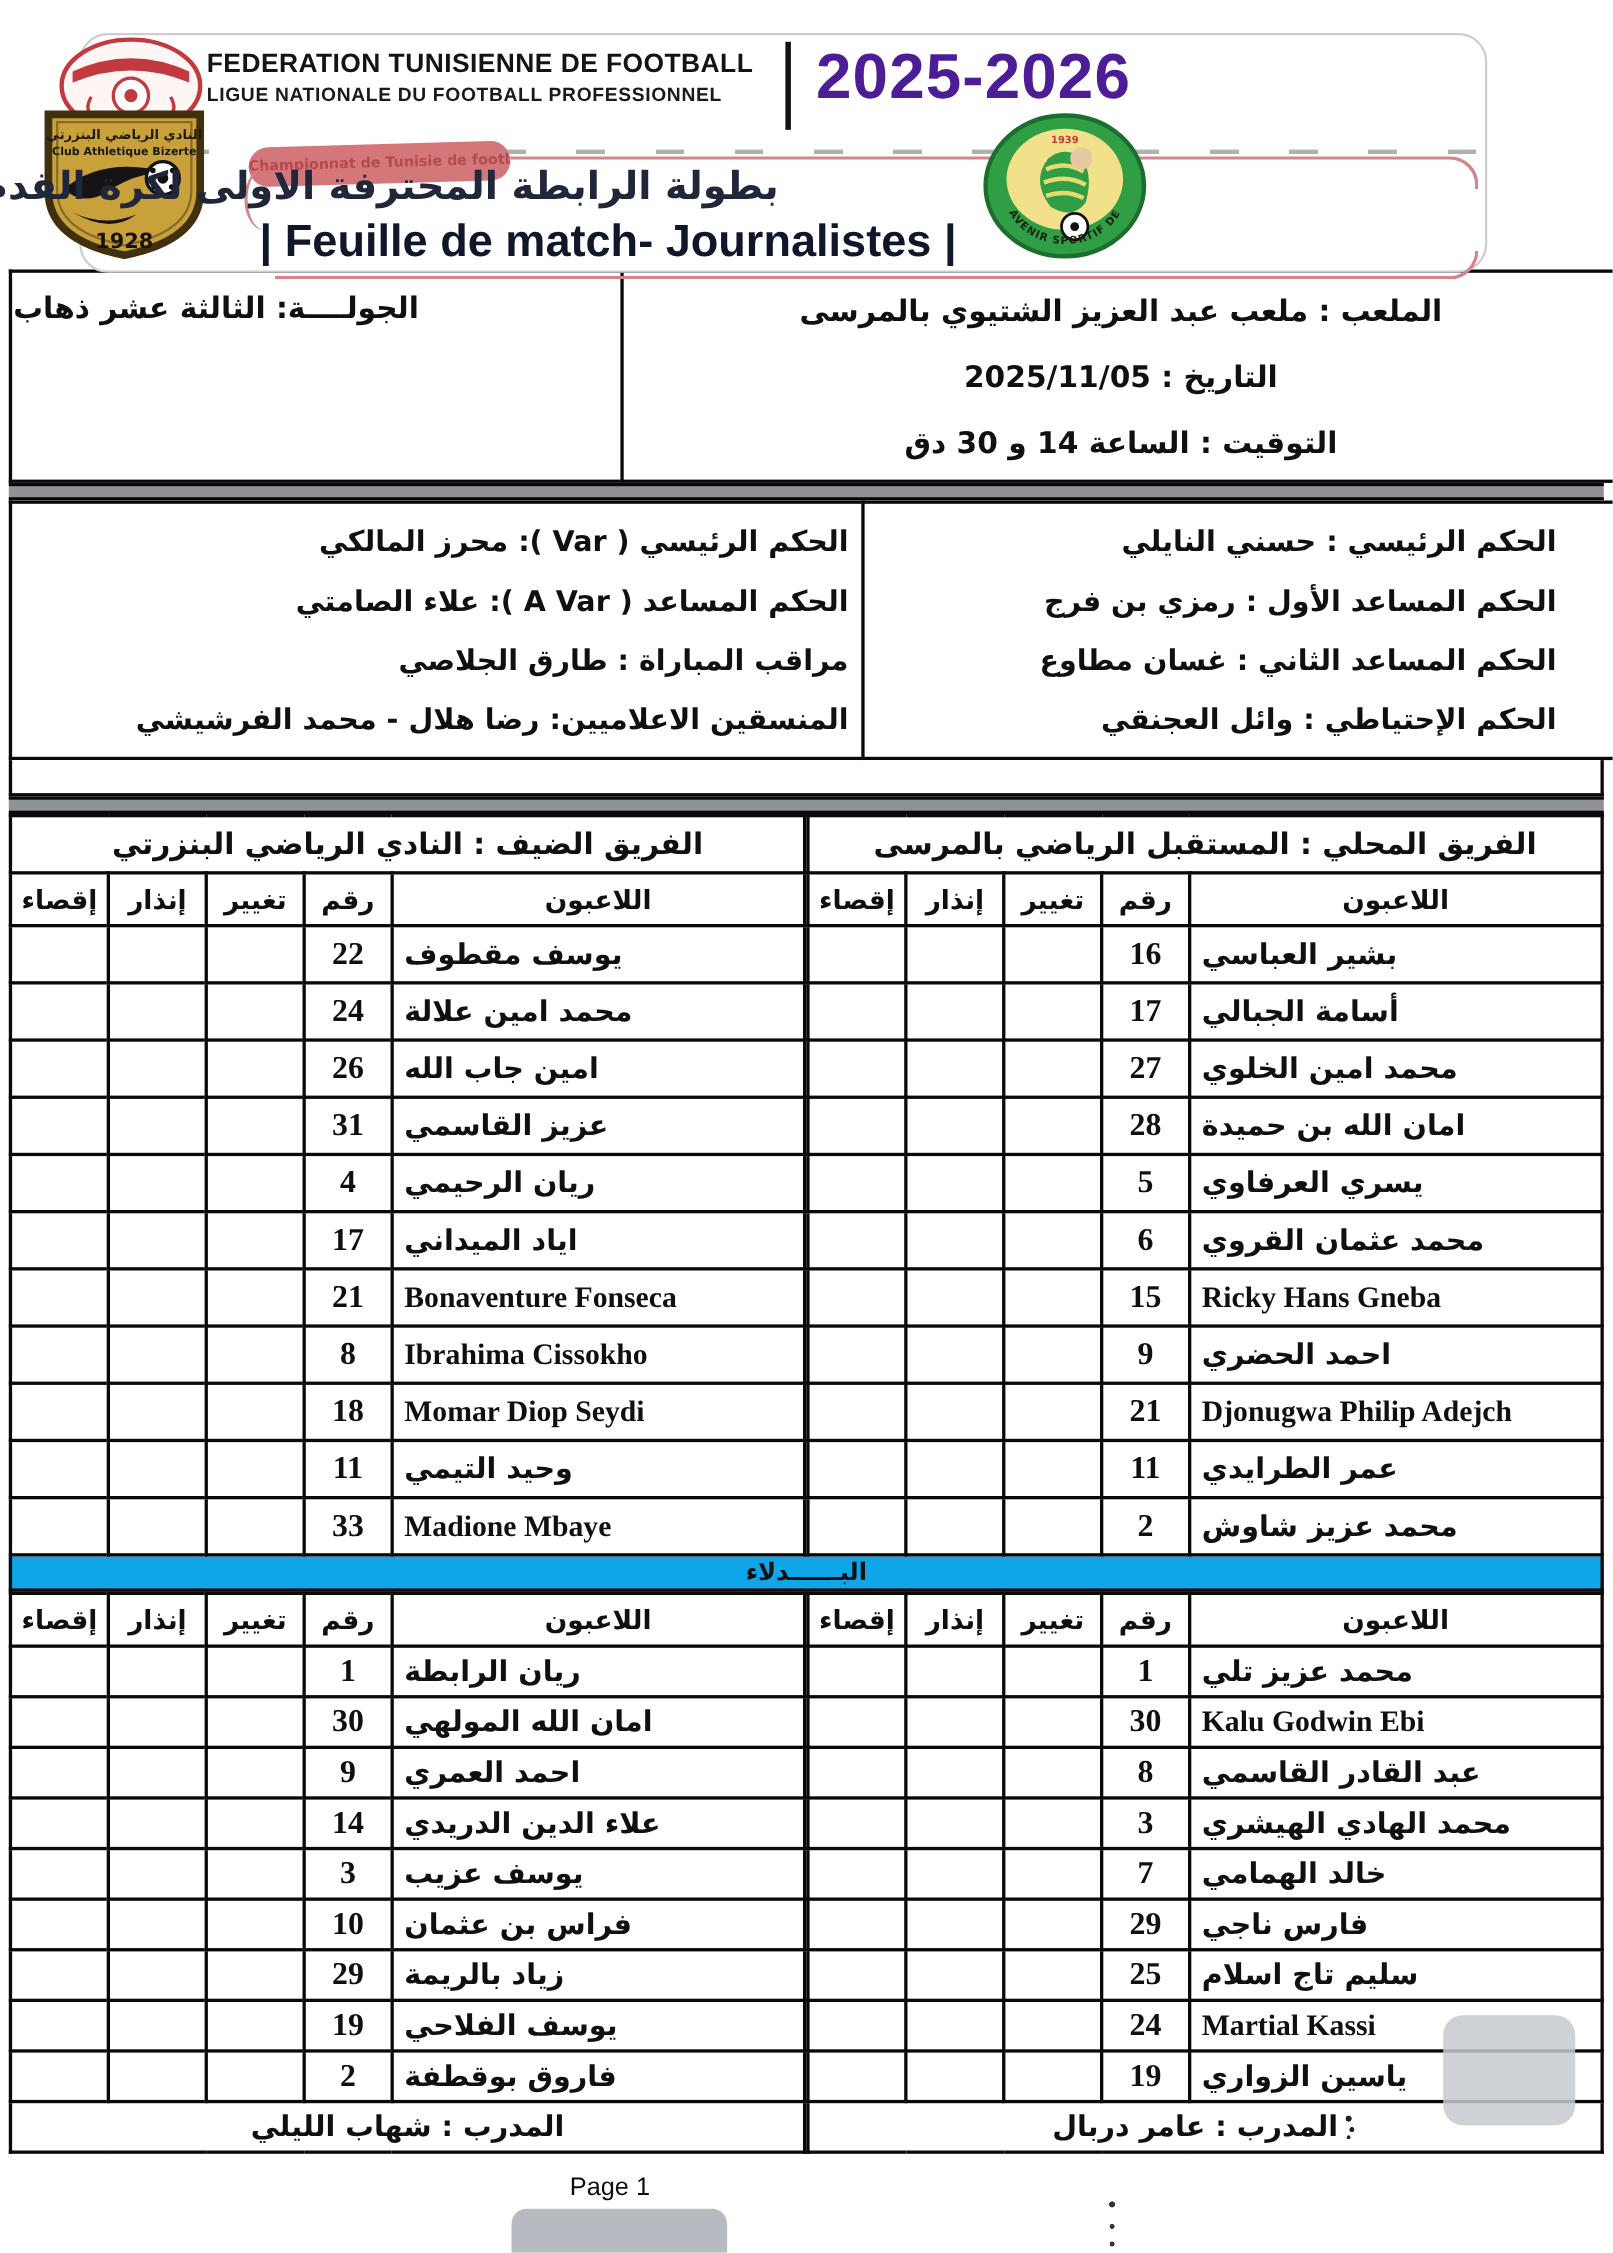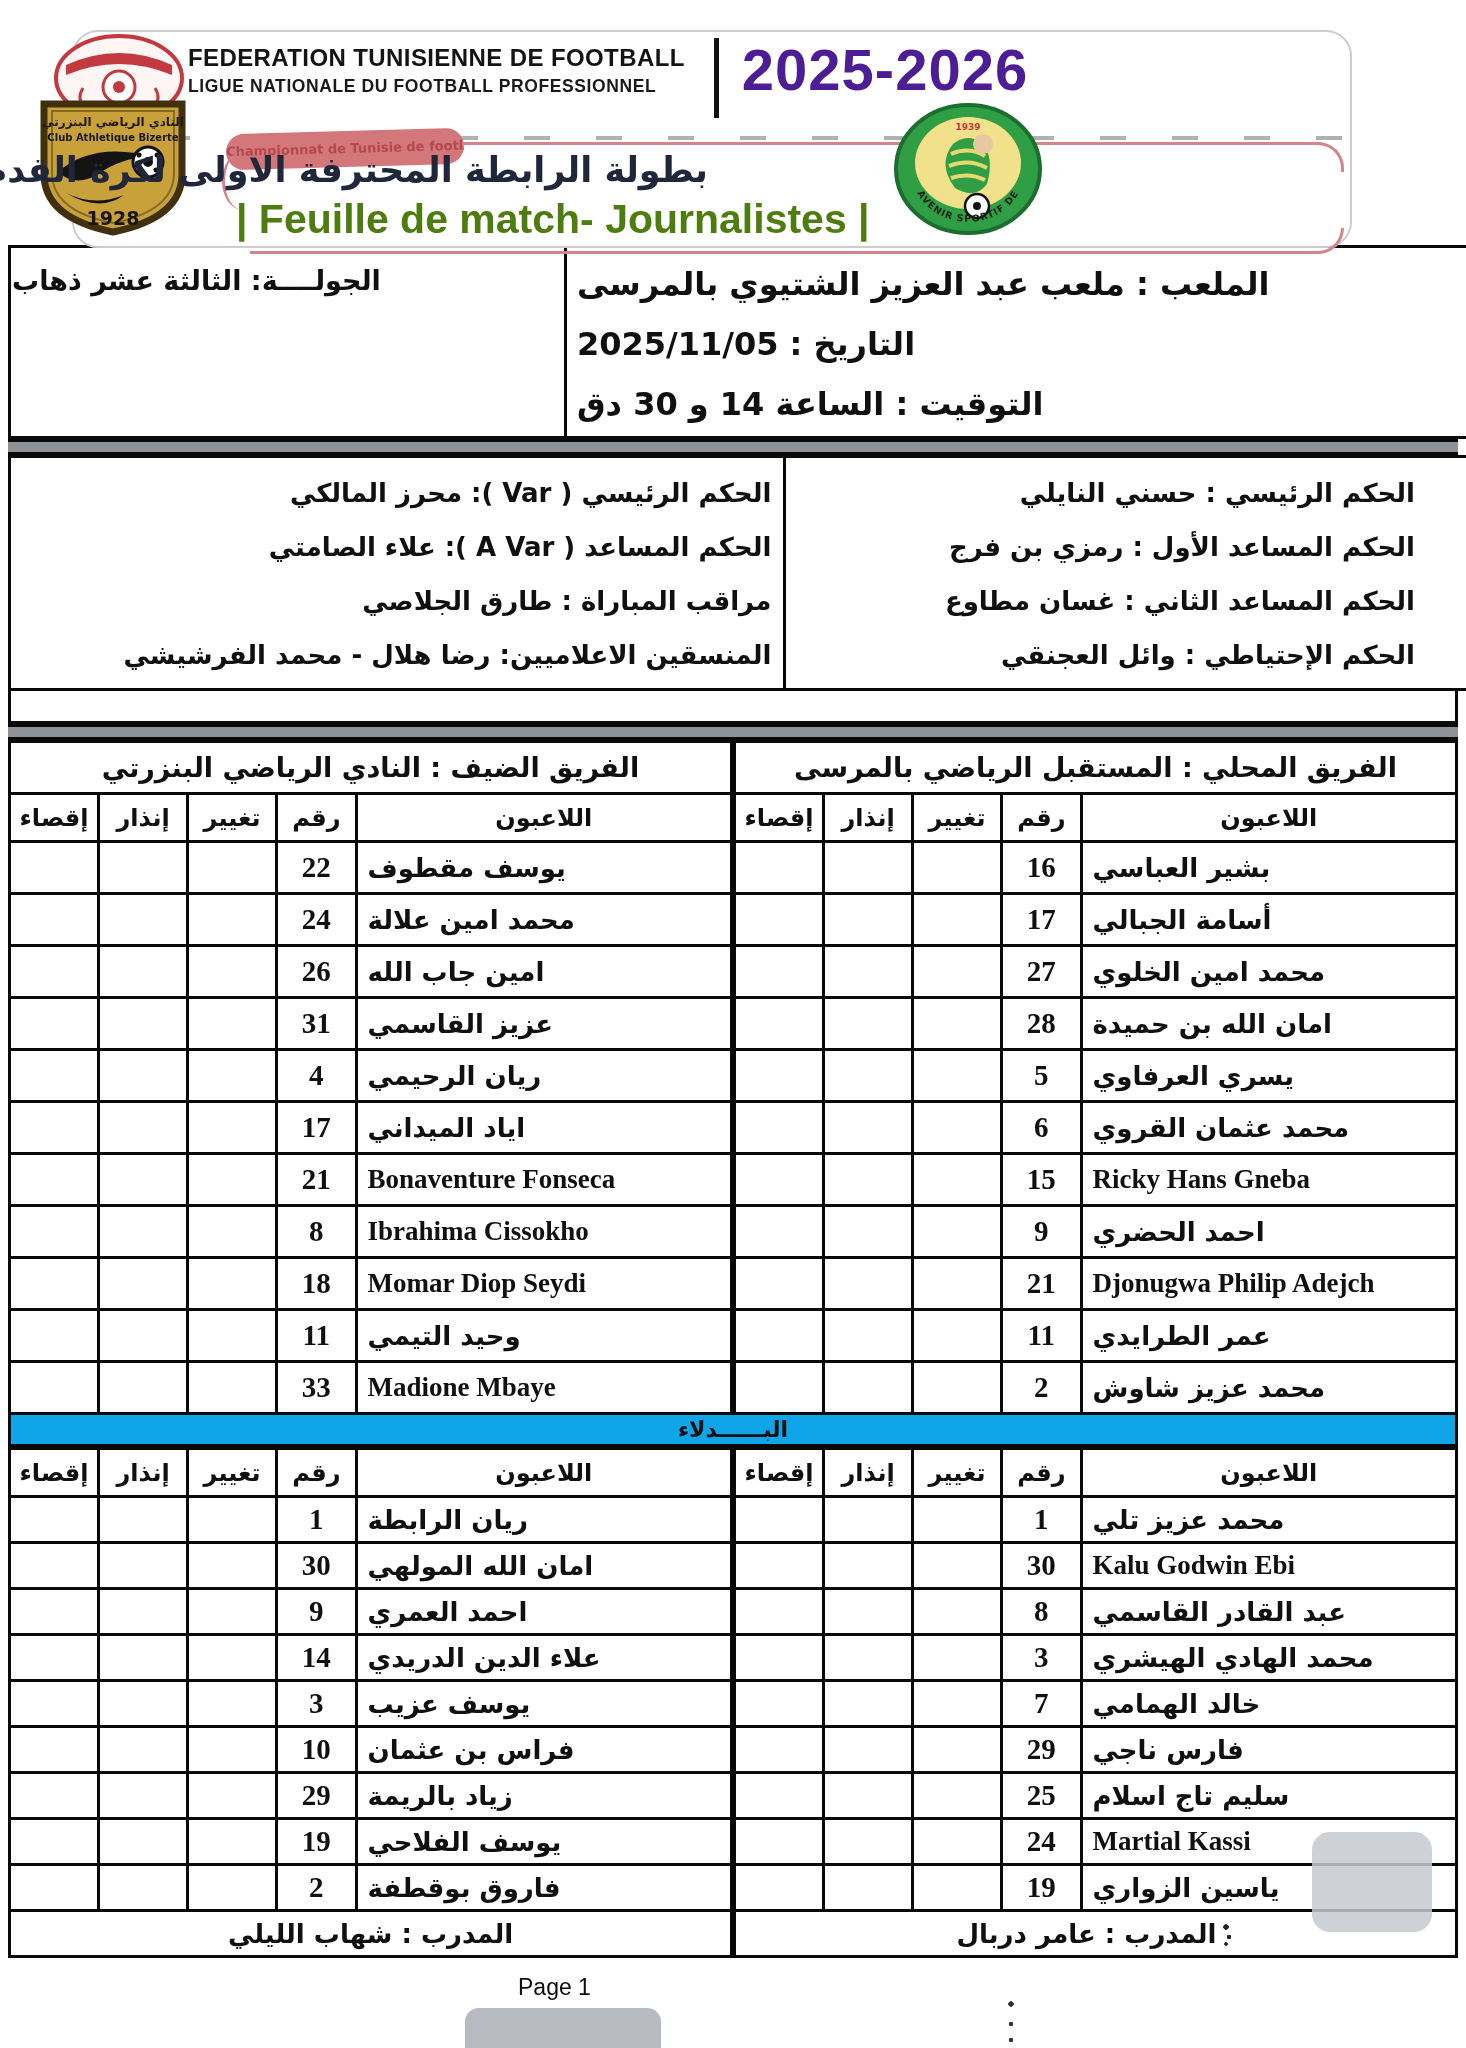--- a/index.html
+++ b/index.html
@@ -48,7 +48,7 @@
   }
   .subtitle {
     position:absolute; left:236px; top:196px; width:560px;
-    font-family:"Liberation Sans",sans-serif; font-weight:900; font-size:41px; color:#4d7c0f;
+    font-family:"Liberation Sans",sans-serif; font-weight:900; font-size:41px; color:#0f172a;
     white-space:nowrap;
   }
   .asm-badge { position:absolute; left:893px; top:102px; }

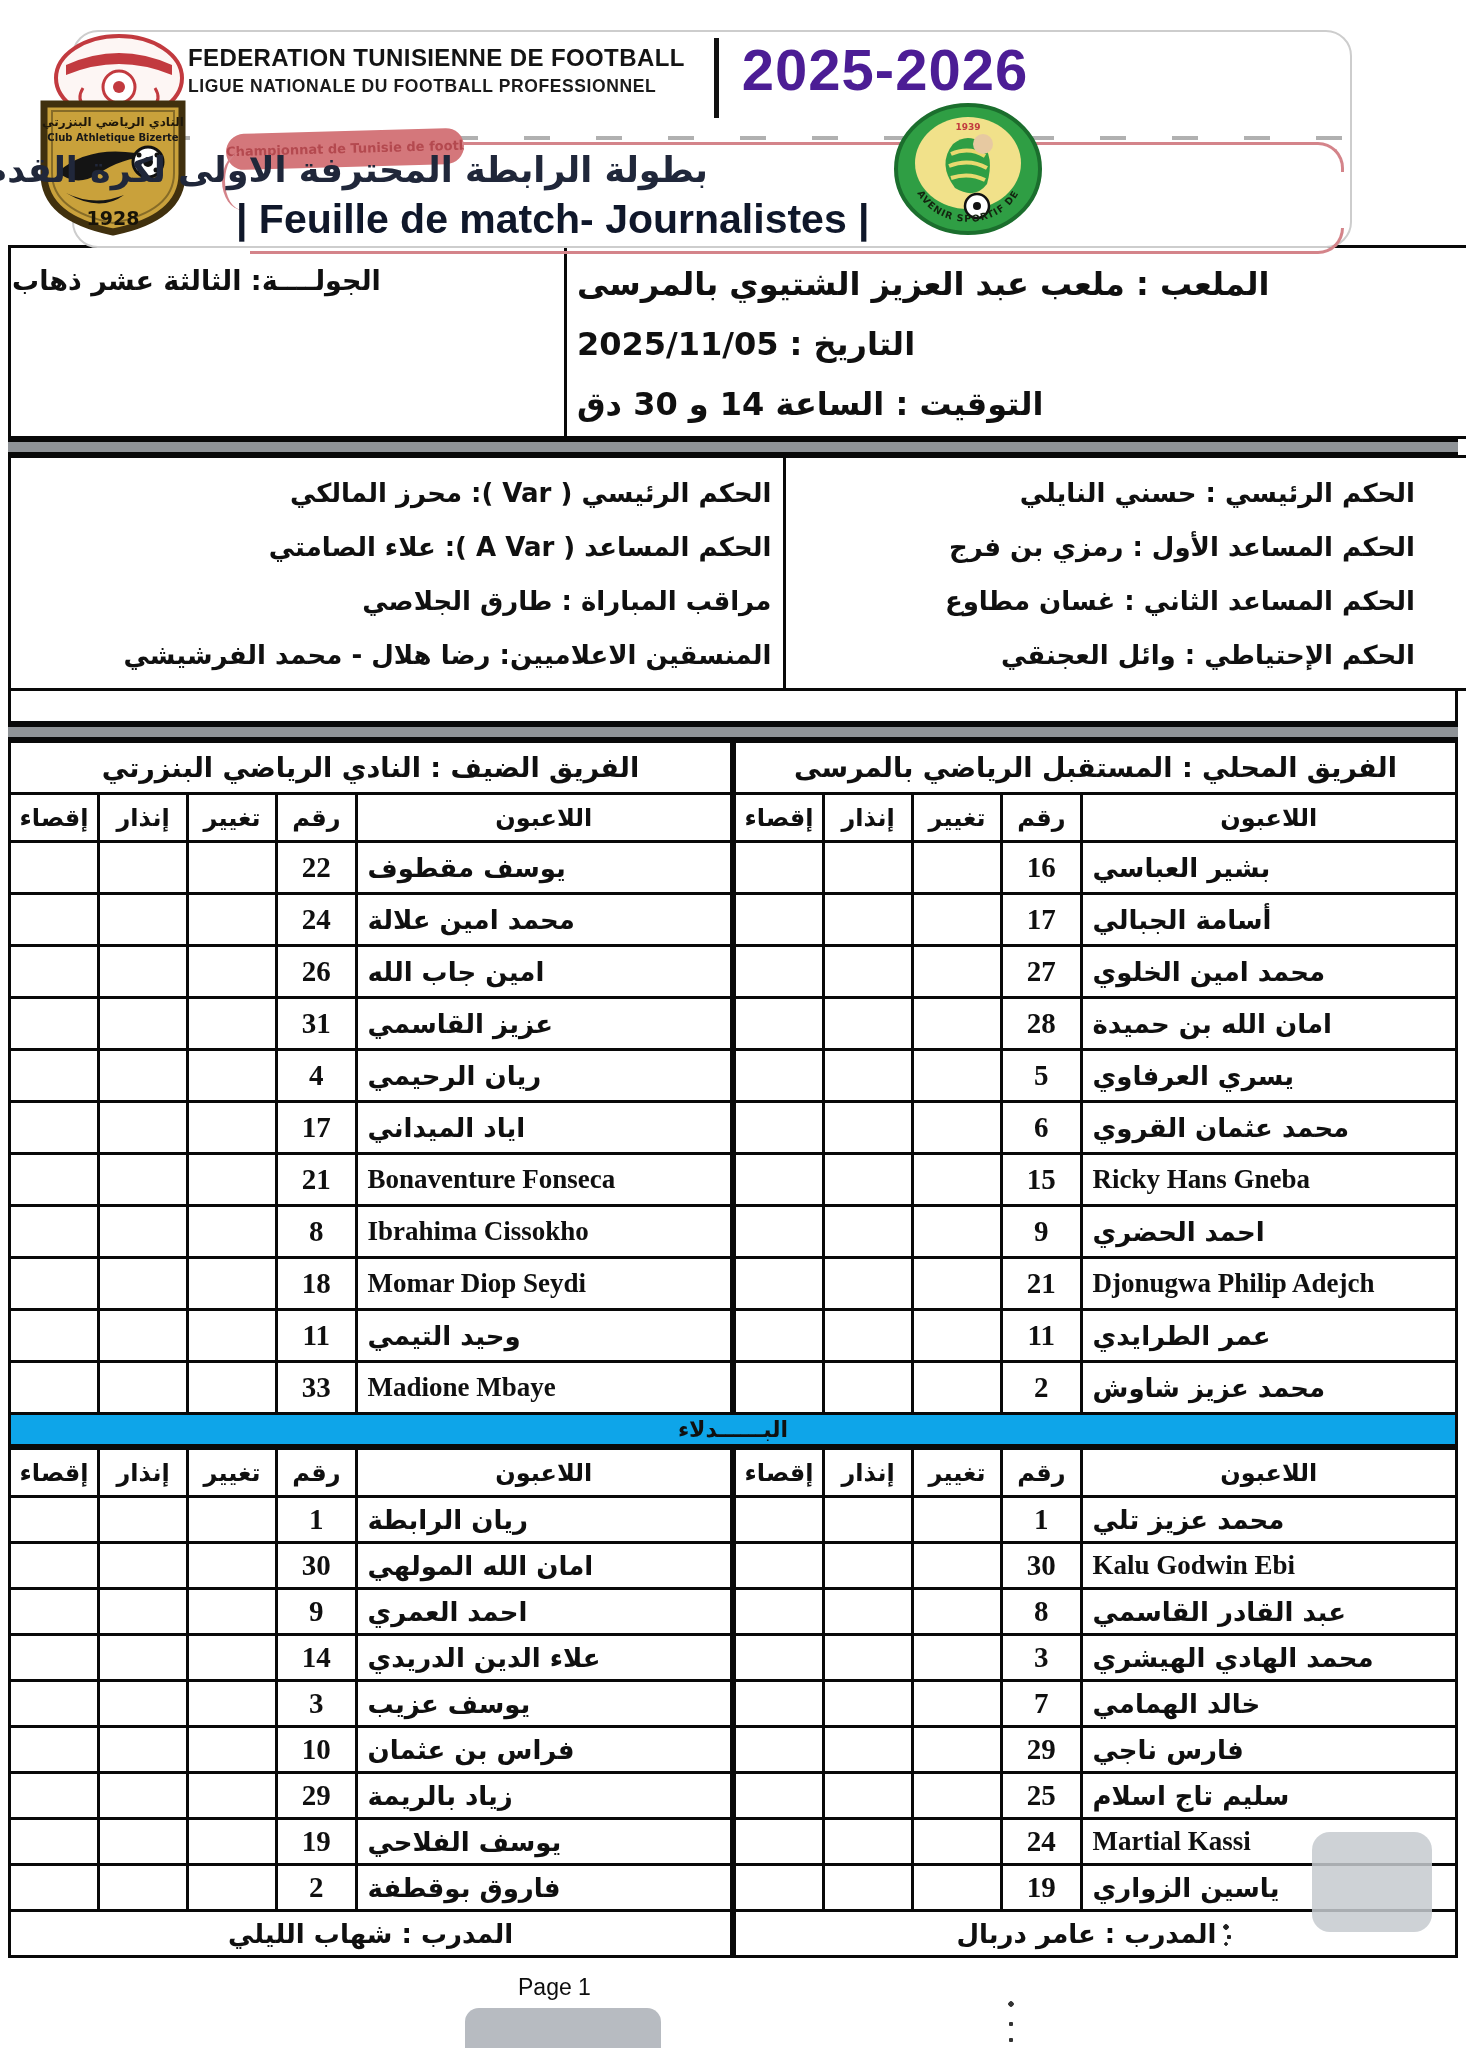--- a/index.html
+++ b/index.html
@@ -61,7 +61,7 @@
 
   .info-table td { border:3px solid #090909; vertical-align:top; }
   .info-main { width:62%; padding:6px 10px 2px 10px; }
-  .info-main p { margin:0; font-size:32px; font-weight:bold; line-height:60px; text-align:left; }
+  .info-main p { margin:0; font-size:27px; font-weight:bold; line-height:60px; text-align:center; }
   .info-round { width:38%; }
   .info-round p { margin:0; padding-top:16px; font-size:27px; font-weight:bold; text-align:left; }
 

